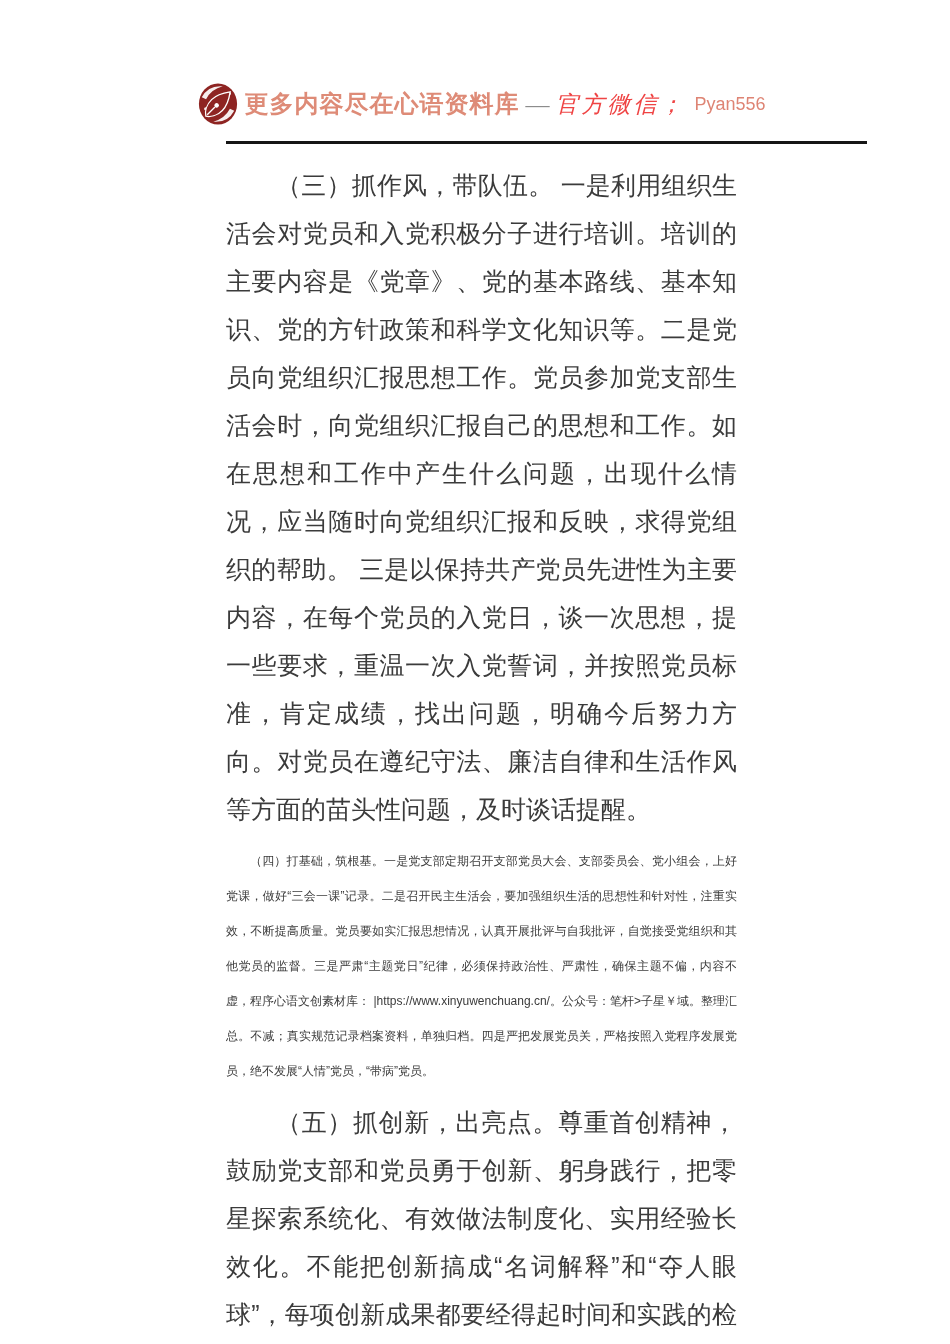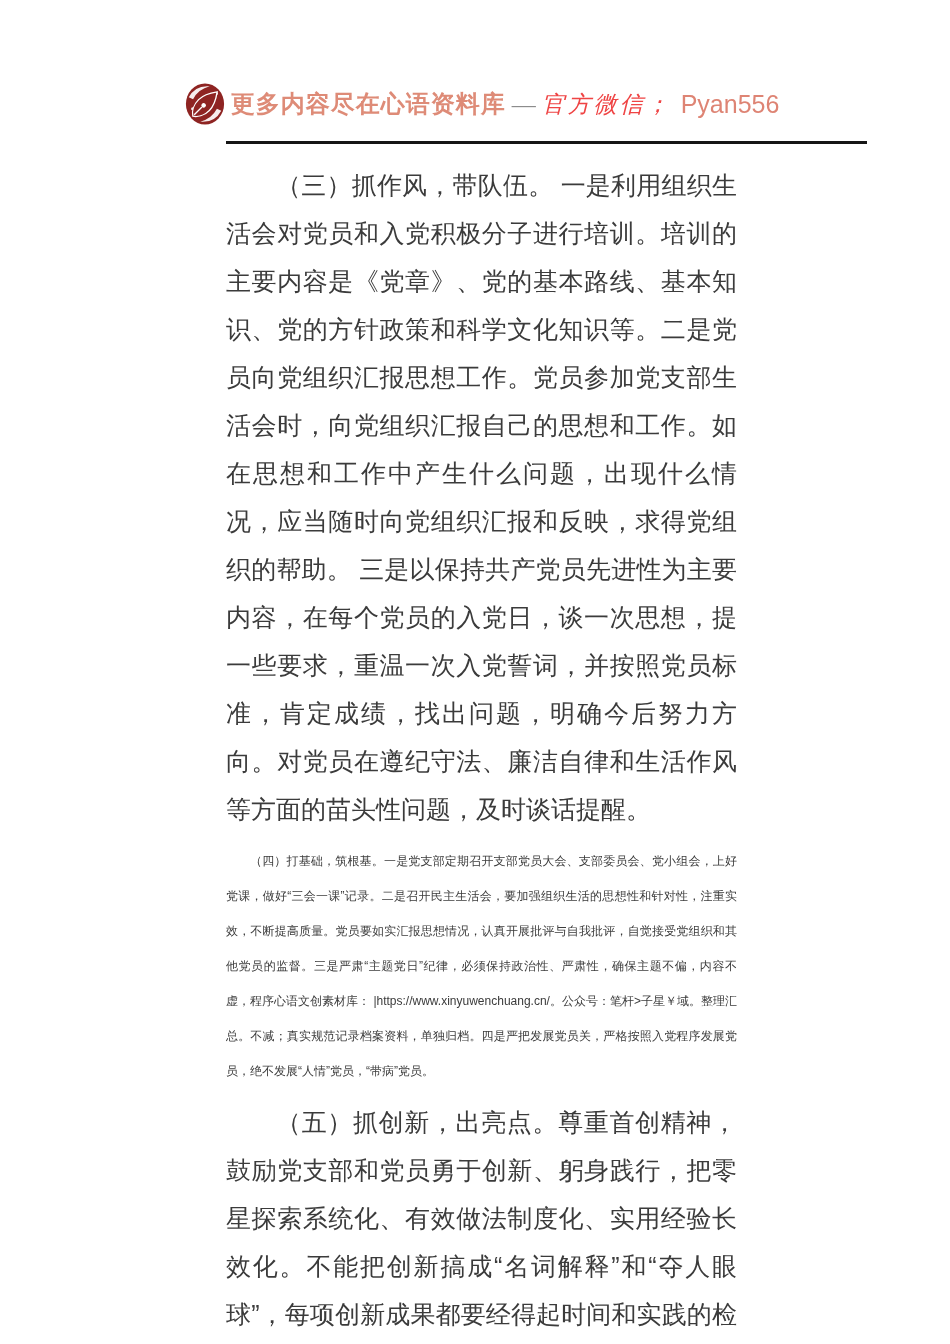--- a/index.html
+++ b/index.html
@@ -55,7 +55,7 @@
     letter-spacing: 3px;
   }
   .watermark .wechat-id {
-    font-size: 25px;
+    font-size: 18px;
     color: #de8474;
     margin-left: 4px;
   }

